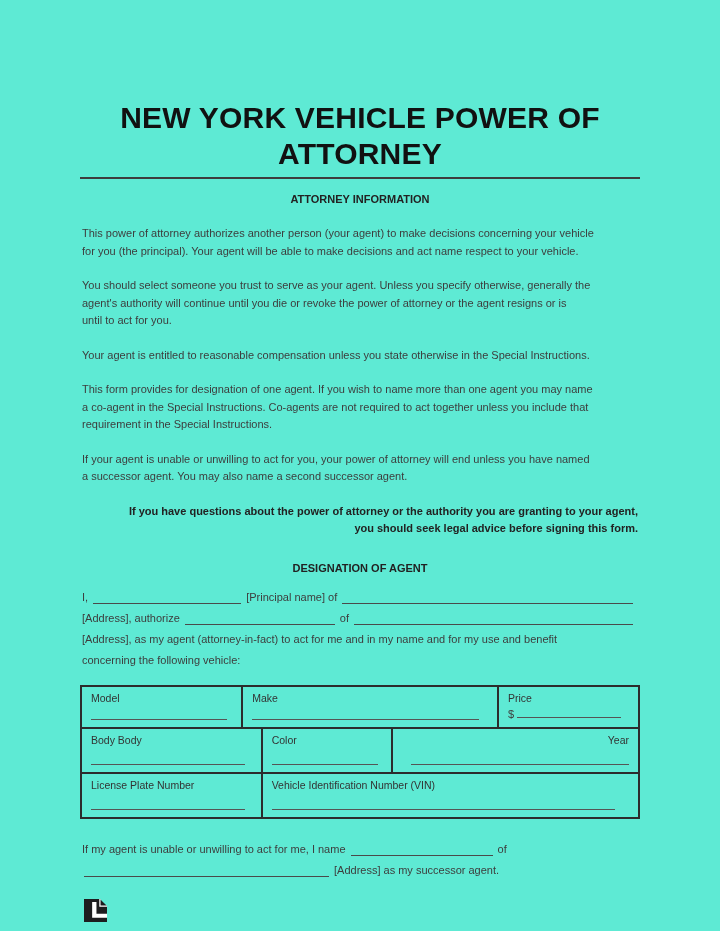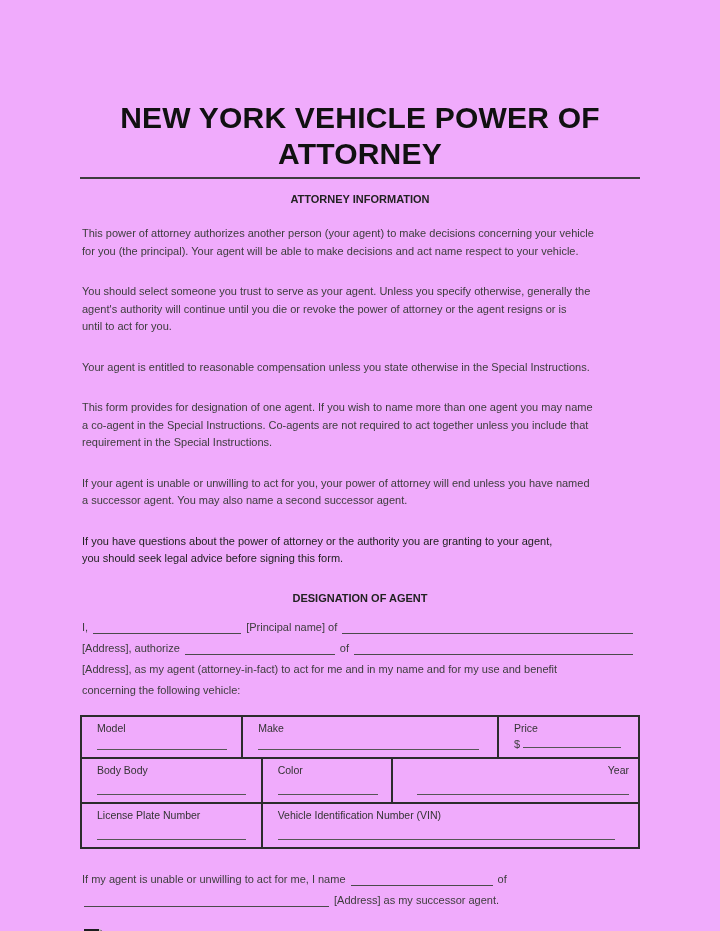--- a/index.html
+++ b/index.html
@@ -6,7 +6,7 @@
   html,body { background:#ffffff; }
   .page {
     width:720px; height:931px;
-    background:#f0abfc;
+    background:#5eead4;
     font-family:"Liberation Sans","DejaVu Sans",sans-serif;
     color:#3d3d3d;
     padding:0 82px;

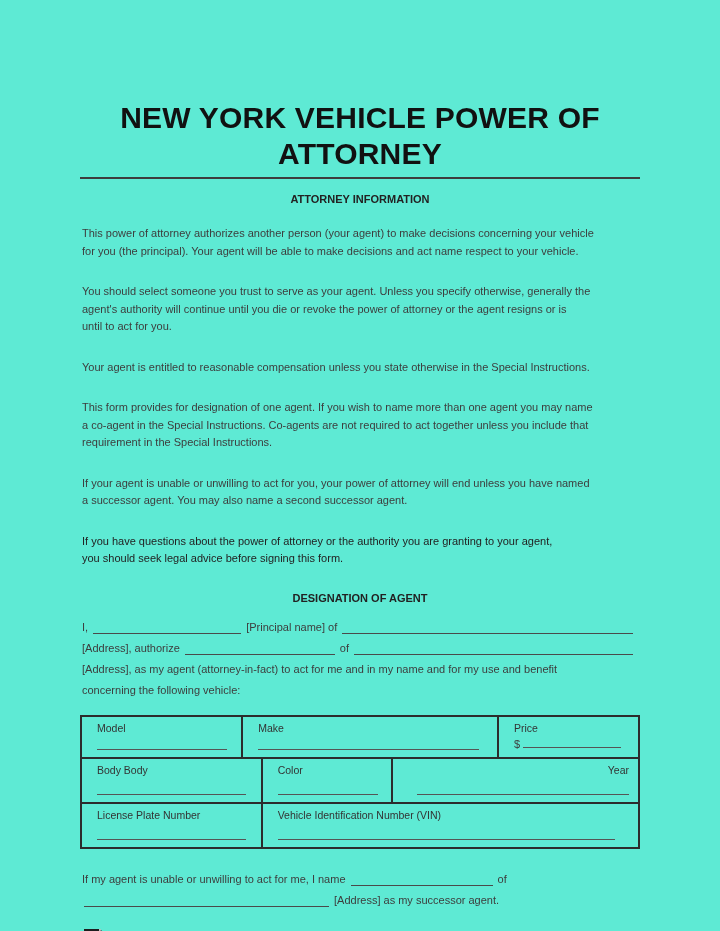--- a/index.html
+++ b/index.html
@@ -35,7 +35,7 @@
     color:#222222;
   }
   .para {
-    margin-top:23px;
+    margin-top:17px;
     font-size:11px;
     line-height:17.5px;
     color:#3d3d3d;

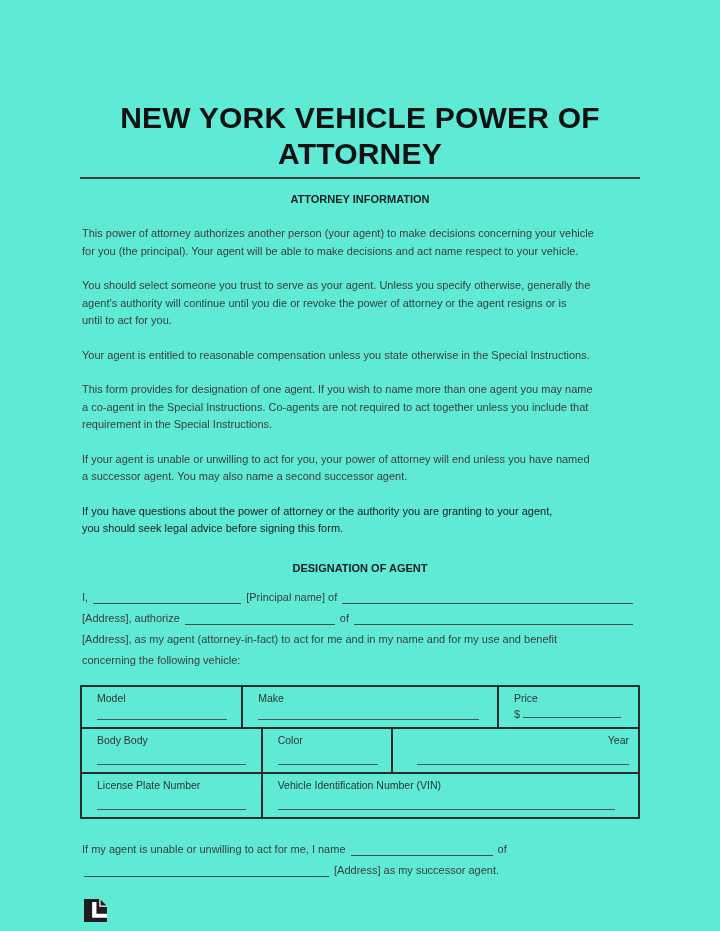--- a/index.html
+++ b/index.html
@@ -42,7 +42,7 @@
   }
   .para .ln { display:block; white-space:nowrap; }
   .para.first { margin-top:20px; }
-  .para.bold { font-weight:normal; color:#222222; }
+  .para.bold { font-weight:bold; color:#222222;text-align:right; }
   .heading-designation { margin-top:24px; }
   
   .fblock { margin-top:13px; font-size:11px; }

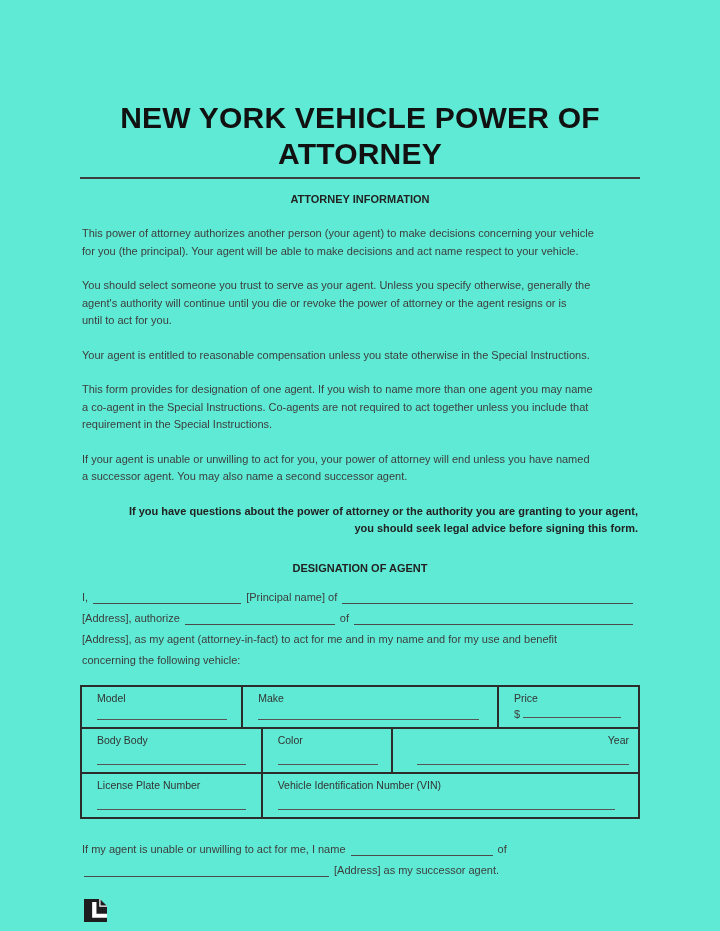--- a/index.html
+++ b/index.html
@@ -74,7 +74,7 @@
   .vrow:last-child { border-bottom:none; }
   .vcell {
     border-right:2px solid #2c2c2c;
-    padding:5px 9px 7px 15px;
+    padding:5px 9px 7px 9px;
     display:flex;
     flex-direction:column;
     justify-content:space-between;

